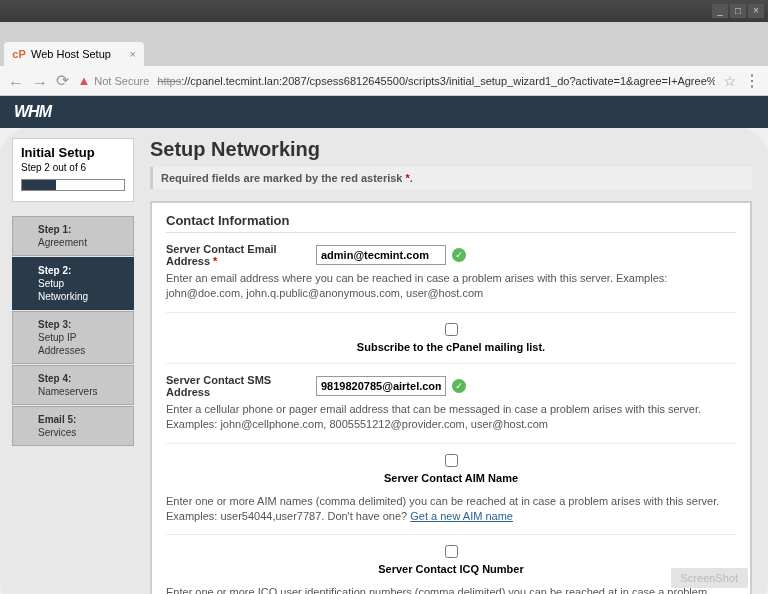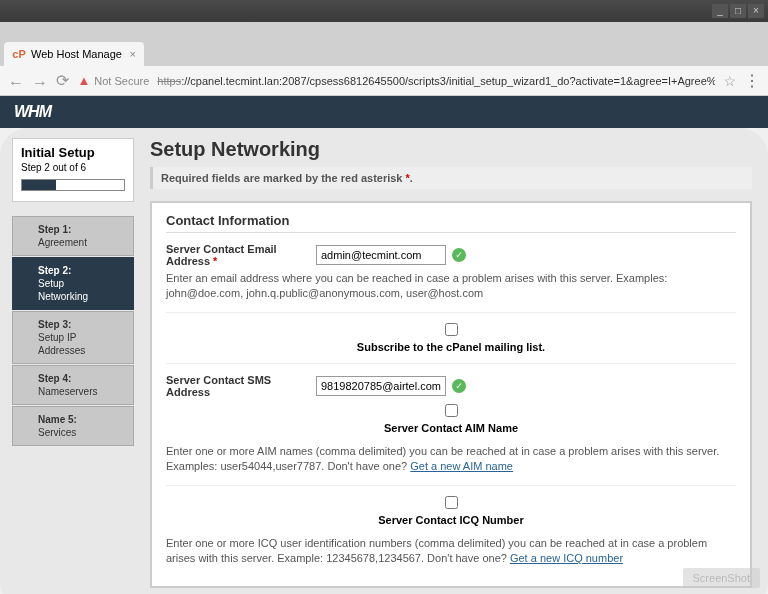--- a/index.html
+++ b/index.html
@@ -88,7 +88,7 @@
 <div class="tab-bar">
   <div class="browser-tab">
     <span class="tab-icon">cP</span>
-    <span>Web Host Manage</span>
+    <span>Web Host Setup</span>
     <span class="tab-close">×</span>
   </div>
 </div>

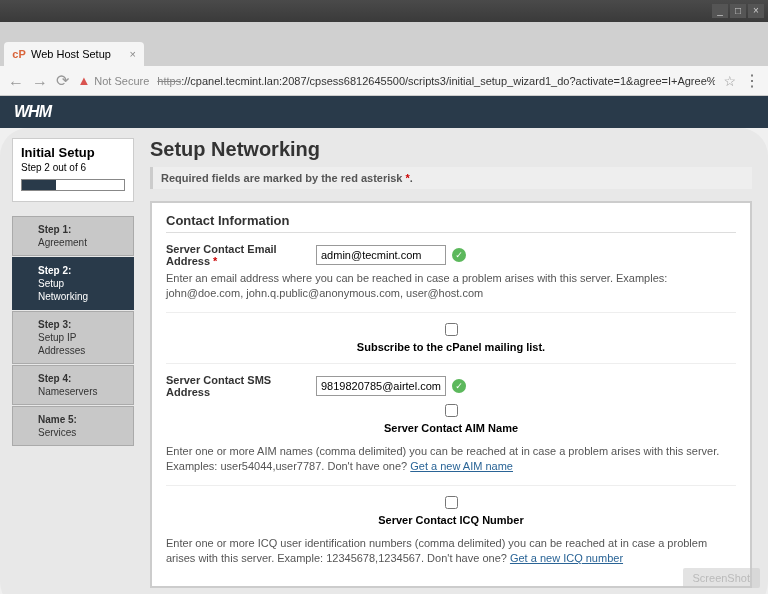--- a/index.html
+++ b/index.html
@@ -58,7 +58,7 @@
     .field-row { display: flex; align-items: center; margin-bottom: 4px; }
     .field-label { width: 150px; font-size: 11px; font-weight: bold; color: #333; }
     .field-label .ast { color: #c00; }
-    .field-input { width: 130px; height: 20px; border: 1px solid #999; padding: 0 4px; font-size: 11px; }
+    .field-input { width: 130px; height: 20px; border: 1px solid #999; padding: 0 4px; font-size: 11px; font-weight: bold; }
     .check-icon { width: 14px; height: 14px; background: #5cb85c; border-radius: 50%; margin-left: 6px; color: #fff; font-size: 9px; text-align: center; line-height: 14px; }
     
     .help-text { font-size: 11px; color: #555; line-height: 1.4; margin-bottom: 10px; border-bottom: 1px solid #eee; padding-bottom: 10px; }

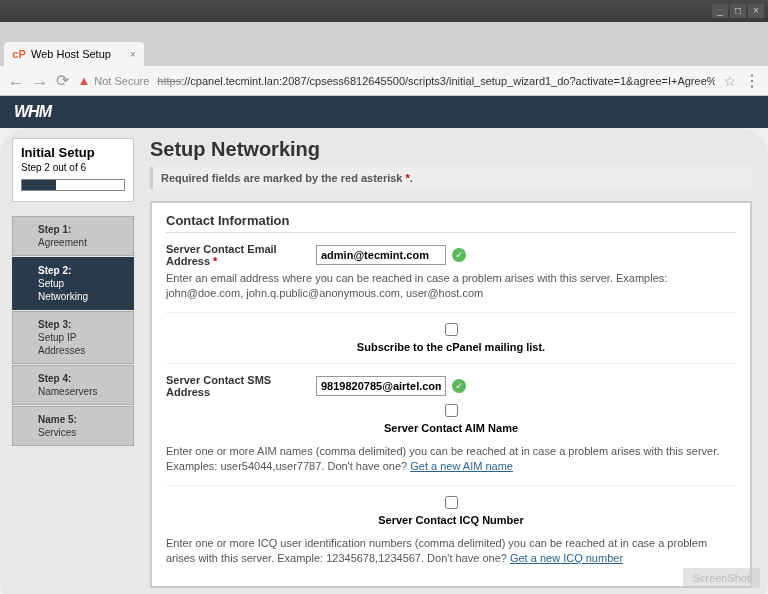--- a/index.html
+++ b/index.html
@@ -174,6 +174,7 @@
           <input class="field-input" value="9819820785@airtel.com" style="">
           <span class="check-icon">✓</span>
         </div>
+        <div class="help-text">Enter a cellular phone or pager email address that can be messaged in case a problem arises with this server. Examples: john@cellphone.com, 8005551212@provider.com, user@host.com</div>
 
         <div class="cb-row">
           <input type="checkbox" style="">

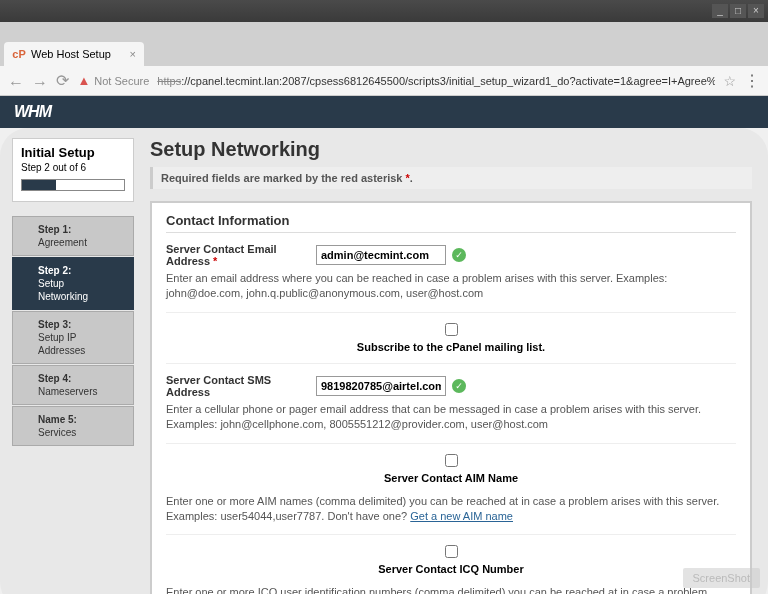--- a/index.html
+++ b/index.html
@@ -140,7 +140,7 @@
       <span>Nameservers</span>
     </div>
     <div class="step-item inactive">
-      <span class="step-num">Name 5:</span>
+      <span class="step-num">Email 5:</span>
       <span>Services</span>
     </div>
   </div>

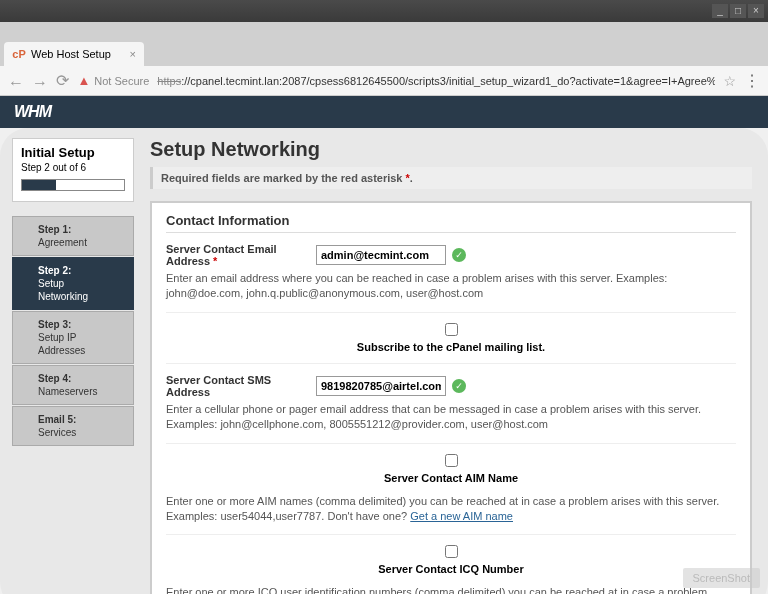--- a/index.html
+++ b/index.html
@@ -69,7 +69,7 @@
     .cb-row.sep { border-bottom: 1px solid #eee; padding-bottom: 10px; }
     .cb-row input { cursor: pointer; }
     
-    .screenshot-wm { position: fixed; right: 8px; bottom: 6px; color: #bbb; font-size: 11px; background: rgba(200,200,200,0.5); padding: 4px 10px; border-radius: 2px; }
+    .screenshot-wm { position: fixed; right: 20px; bottom: 6px; color: #bbb; font-size: 11px; background: rgba(200,200,200,0.5); padding: 4px 10px; border-radius: 2px; }
     
     
     .content::-webkit-scrollbar { width: 12px; }

